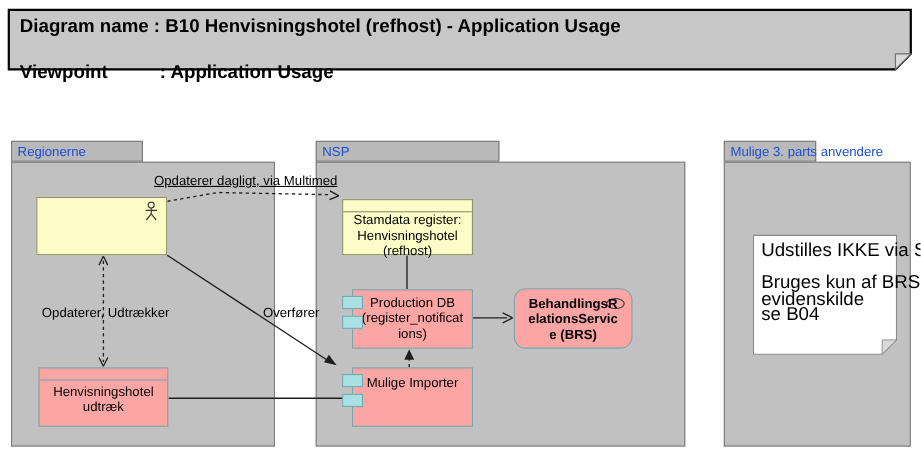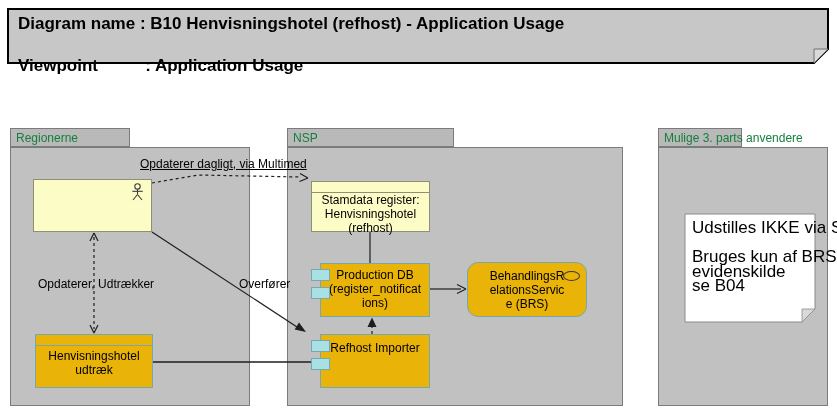--- a/index.html
+++ b/index.html
@@ -20,7 +20,7 @@
   }
   .gtab-label{
     position:absolute; left:6px; top:2px; font-size:12px; line-height:14px;
-    white-space:nowrap; color:#15803d; z-index:4;
+    white-space:nowrap; color:#1d4ed8; z-index:4;
   }
   
   svg.overlay{position:absolute; left:0; top:0; z-index:2;}

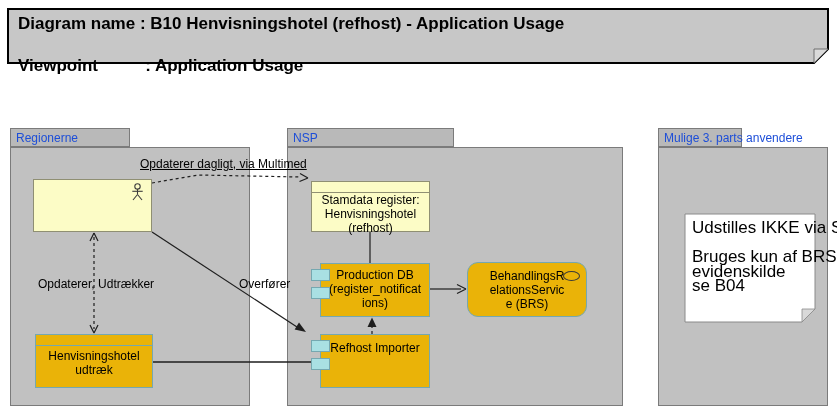--- a/index.html
+++ b/index.html
@@ -27,7 +27,7 @@
   
   .el{position:absolute; box-sizing:border-box; z-index:3; font-size:12px;}
   .yellow{background:#fcfcc6; border:1px solid #8f8f73;}
-  .cyan{background:#eab308; border:1px solid #75a8b0;}
+  .cyan{background:#fca5a5; border:1px solid #75a8b0;}
   .el-label{
     position:relative; text-align:center; font-size:12px; line-height:14px;
     white-space:pre; color:#000;

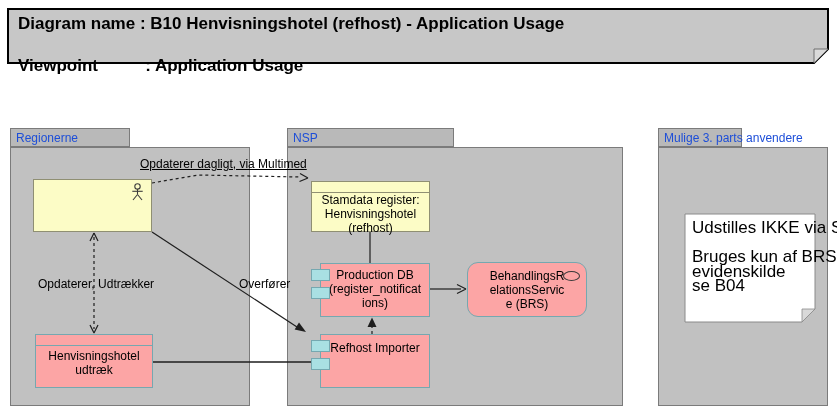--- a/index.html
+++ b/index.html
@@ -158,7 +158,7 @@
     <div class="el-label" style="padding-top:6px;">Refhost Importer</div>
   </div>
 
-  <div class="el cyan svc" style="left:467px;top:262px;width:120px;height:55px;">
+  <div class="el cyan svc" style="left:467px;top:262px;width:108px;height:55px;font-weight:bold;">
     <span class="svc-icon"></span>
     <div class="el-label" style="padding-top:6px;">BehandlingsR
 elationsServic

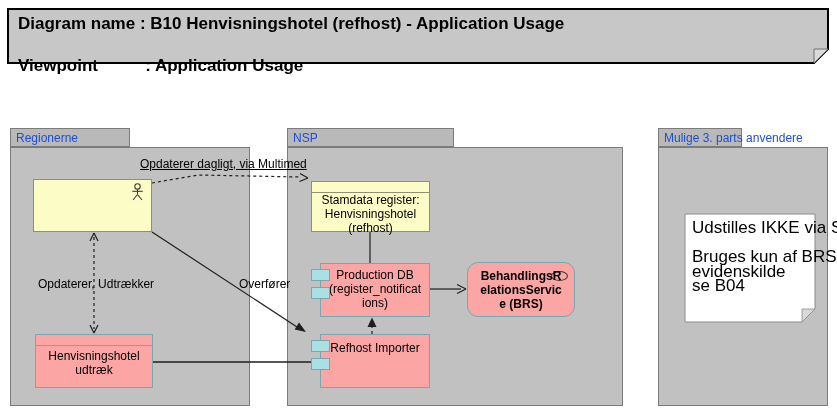--- a/index.html
+++ b/index.html
@@ -155,7 +155,7 @@
   <div class="el cyan" style="left:320px;top:334px;width:110px;height:54px;">
     <div class="port" style="top:5px;"></div>
     <div class="port" style="top:23px;"></div>
-    <div class="el-label" style="padding-top:6px;">Refhost Importer</div>
+    <div class="el-label" style="padding-top:6px;">Mulige Importer</div>
   </div>
 
   <div class="el cyan svc" style="left:467px;top:262px;width:108px;height:55px;font-weight:bold;">

